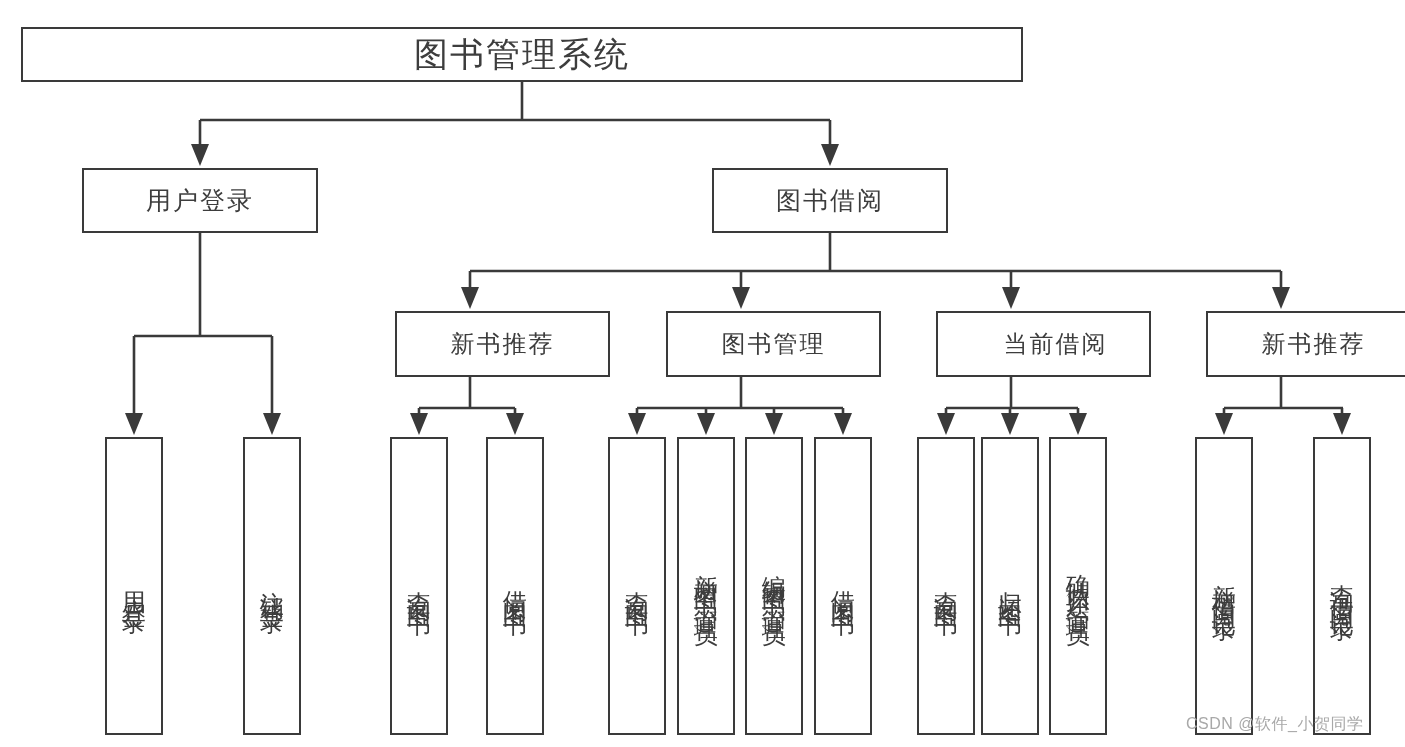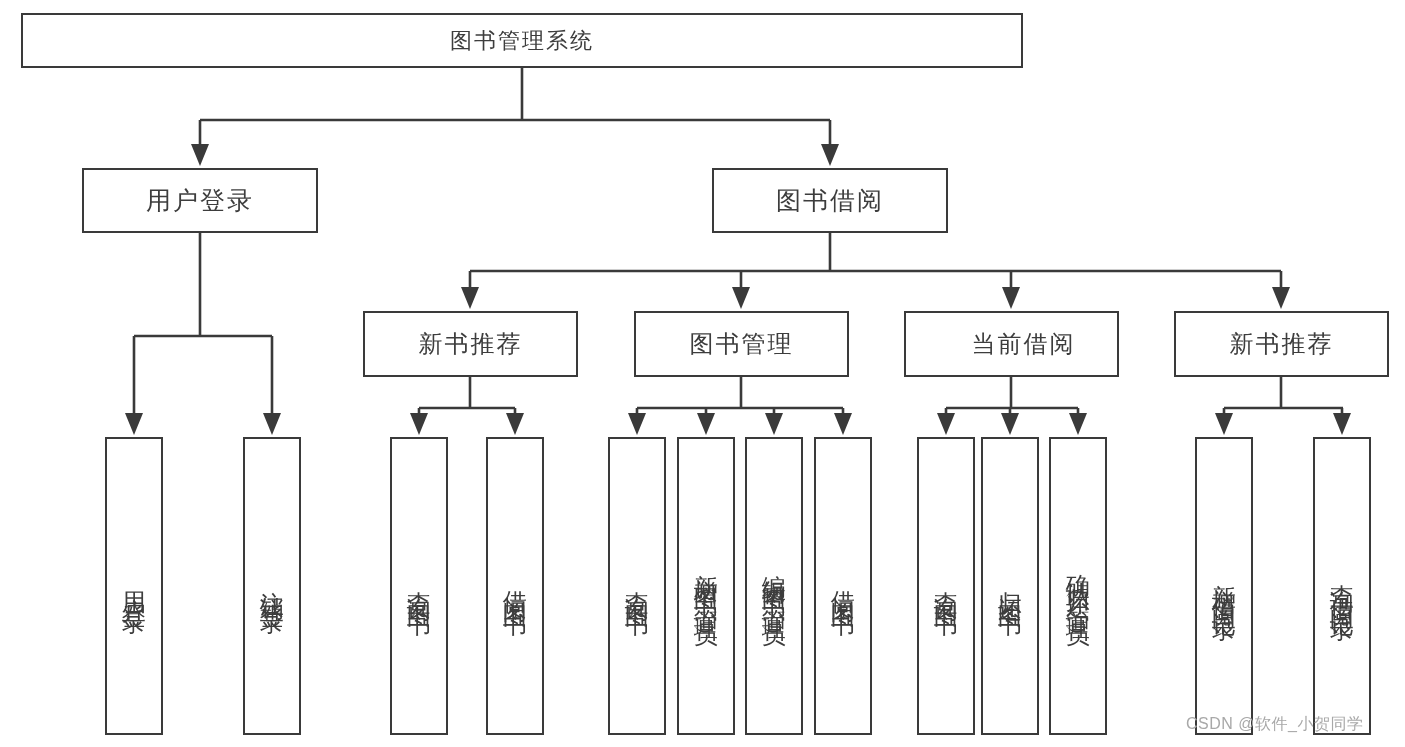--- a/index.html
+++ b/index.html
@@ -23,7 +23,7 @@
     display:flex;align-items:center;justify-content:center;
     color:var(--text);
   }
-  .rootbox{left:21px;top:13px;width:1002px;height:55px;font-size:22px;letter-spacing:2px;}
+  .rootbox{left:21px;top:27px;width:1002px;height:55px;font-size:34px;letter-spacing:2px;}
   .h2box{top:168px;width:236px;height:65px;font-size:25px;letter-spacing:2px;}
   .h3box{top:311px;width:215px;height:66px;font-size:24px;letter-spacing:2px;}
   .vbox{top:437px;width:58px;height:298px;}

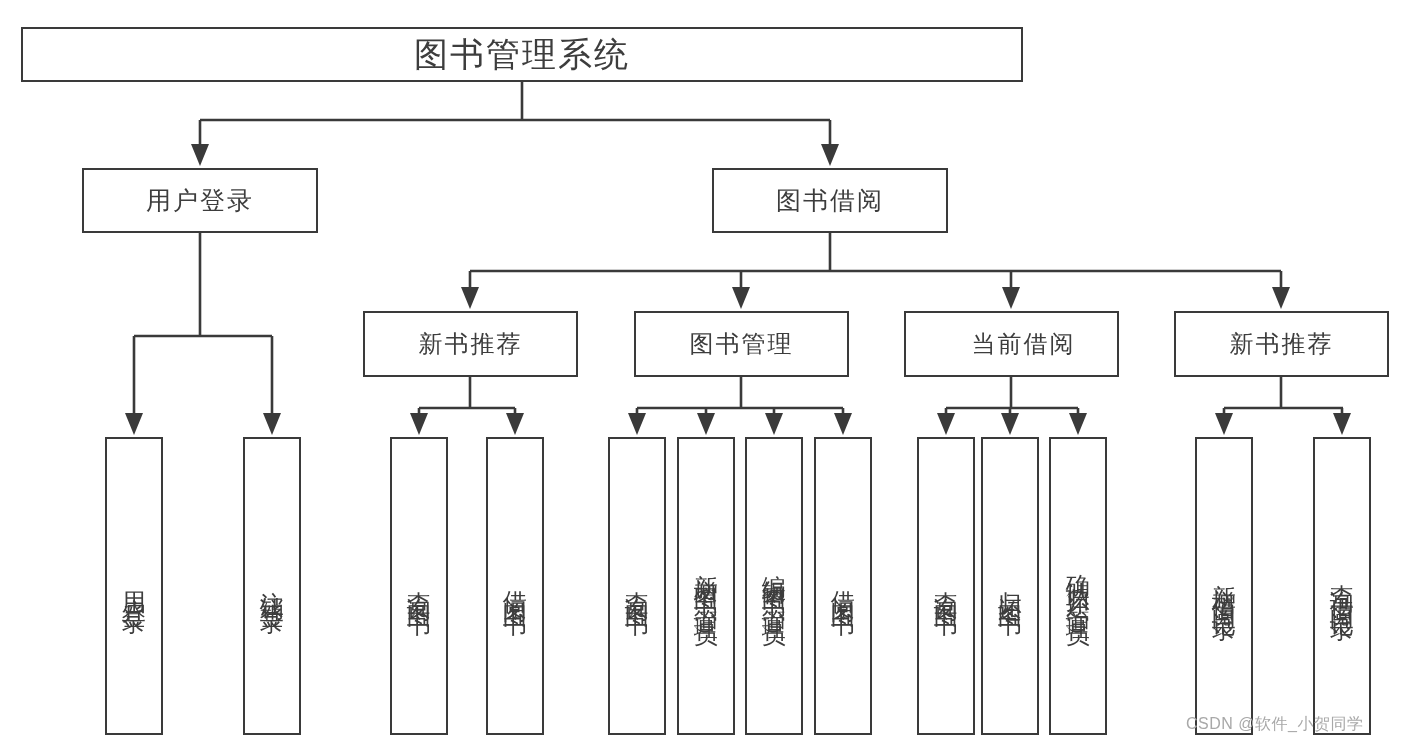--- a/index.html
+++ b/index.html
@@ -25,7 +25,7 @@
   }
   .rootbox{left:21px;top:27px;width:1002px;height:55px;font-size:34px;letter-spacing:2px;}
   .h2box{top:168px;width:236px;height:65px;font-size:25px;letter-spacing:2px;}
-  .h3box{top:311px;width:215px;height:66px;font-size:24px;letter-spacing:2px;}
+  .h3box{top:311px;width:215px;height:66px;font-size:24px;letter-spacing:2px;margin-left:32px;}
   .vbox{top:437px;width:58px;height:298px;}
   .vbox span{
     writing-mode:vertical-rl;

